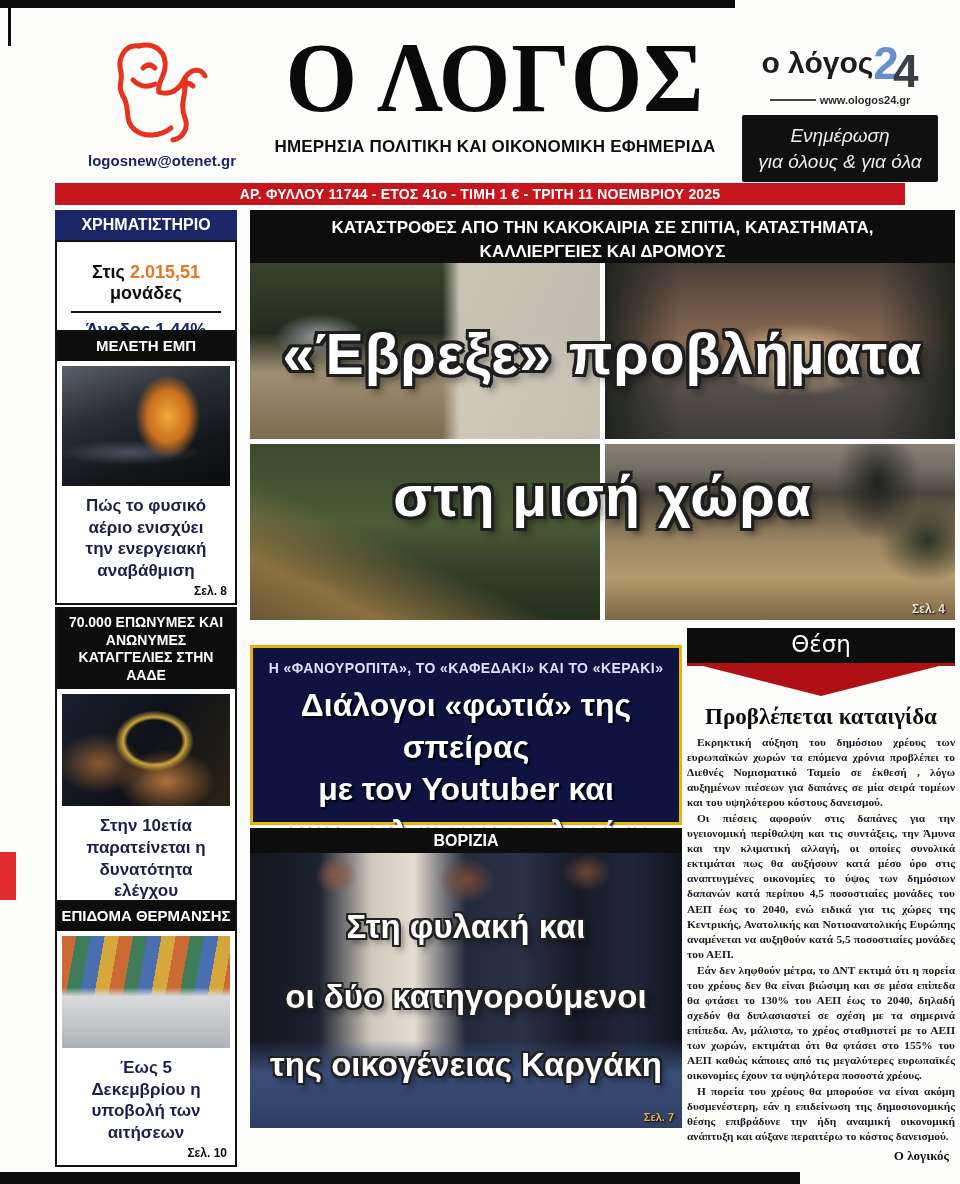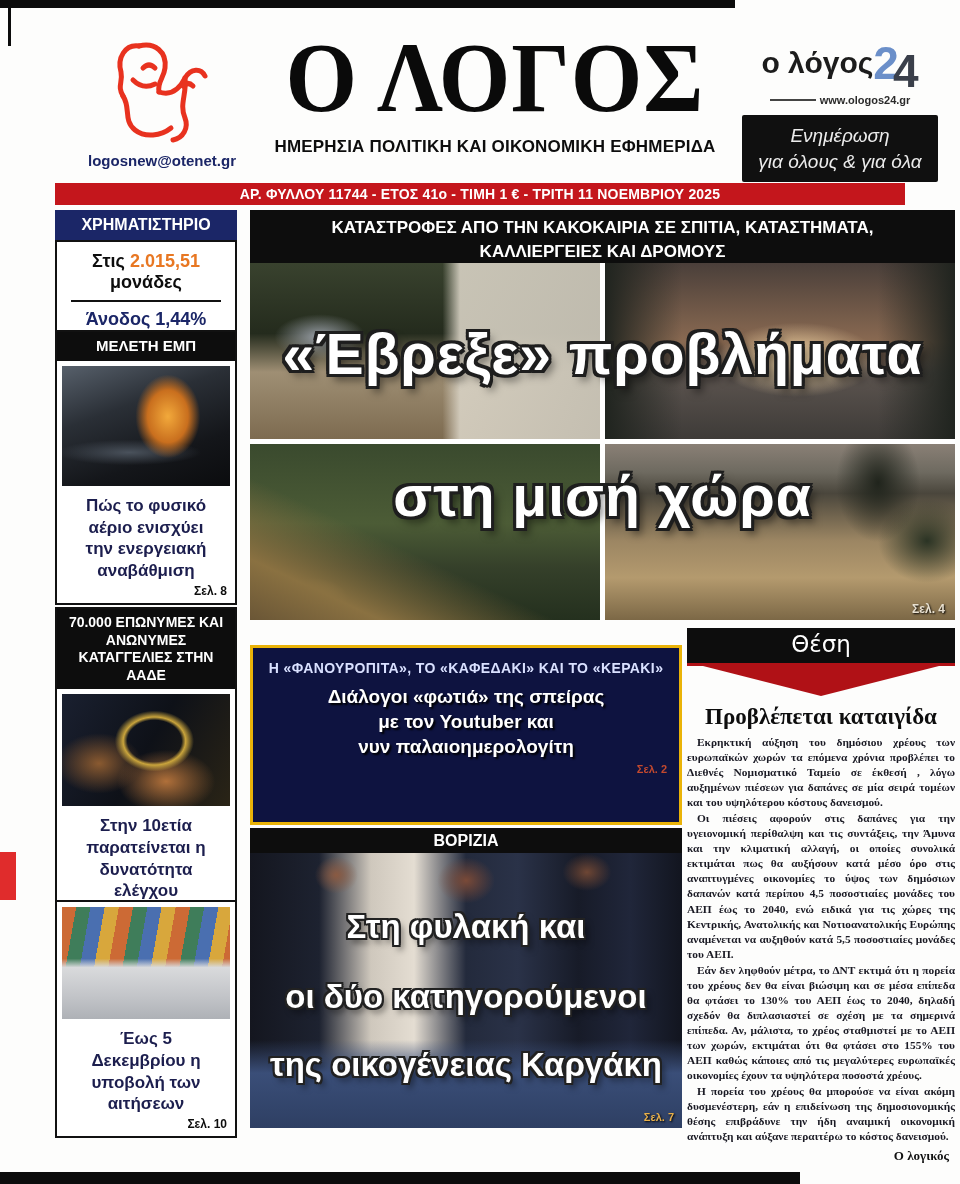--- a/index.html
+++ b/index.html
@@ -38,7 +38,7 @@
   #stock-header{background:#1b2667;font-size:16px;}
   .side-body{border:2px solid #111;background:#fff;box-sizing:border-box;}
   #stock-box{top:210px;}
-  #stock-body{text-align:center;padding:9px 2px 8px;}
+  #stock-body{text-align:center;padding:20px 2px 8px;}
   .stock-line1{font-weight:bold;font-size:18px;color:#0d0d0d;}
   .stock-value{color:#e87722;}
   .stock-divider{height:2px;background:#111;margin:7px 12px;}

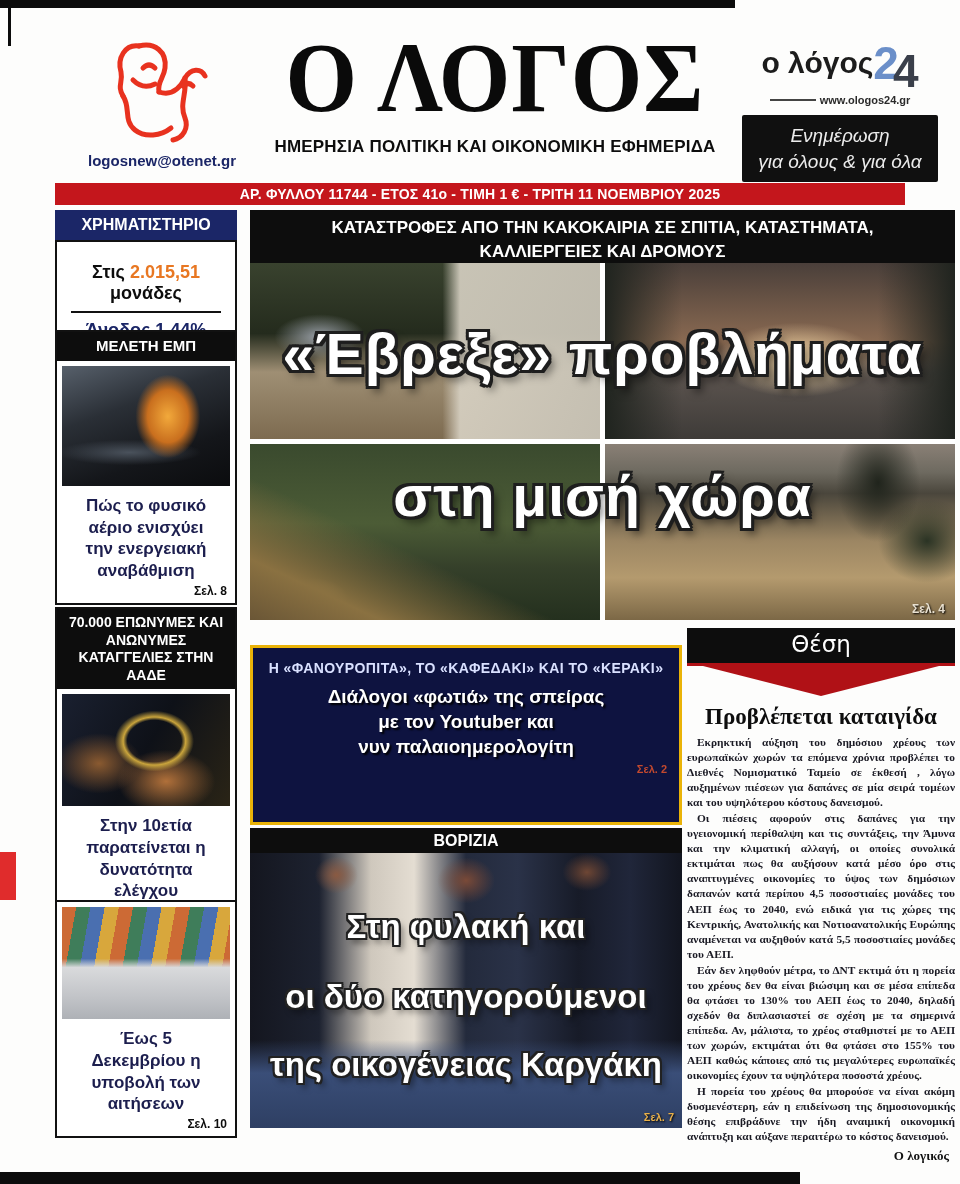--- a/index.html
+++ b/index.html
@@ -102,7 +102,7 @@
   #youtuber-box{position:absolute;left:250px;top:645px;width:432px;height:180px;background:#0e1340;
     box-sizing:border-box;text-align:center;padding-top:12px;border:3px solid #eab308;}
   #youtuber-kicker{color:#d9e0ff;font-weight:bold;font-size:14px;letter-spacing:.4px;}
-  .yt-line{color:#fff;font-weight:bold;font-size:19px;line-height:1.32;text-shadow:2px 2px 2px #000;}
+  .yt-line{color:#fff;font-weight:bold;font-size:32px;line-height:1.32;text-shadow:2px 2px 2px #000;}
   #youtuber-box .yt-first{margin-top:8px;}
   #youtuber-page{color:#c3492e;font-weight:bold;font-size:11px;text-align:right;padding-right:12px;margin-top:4px;}
 

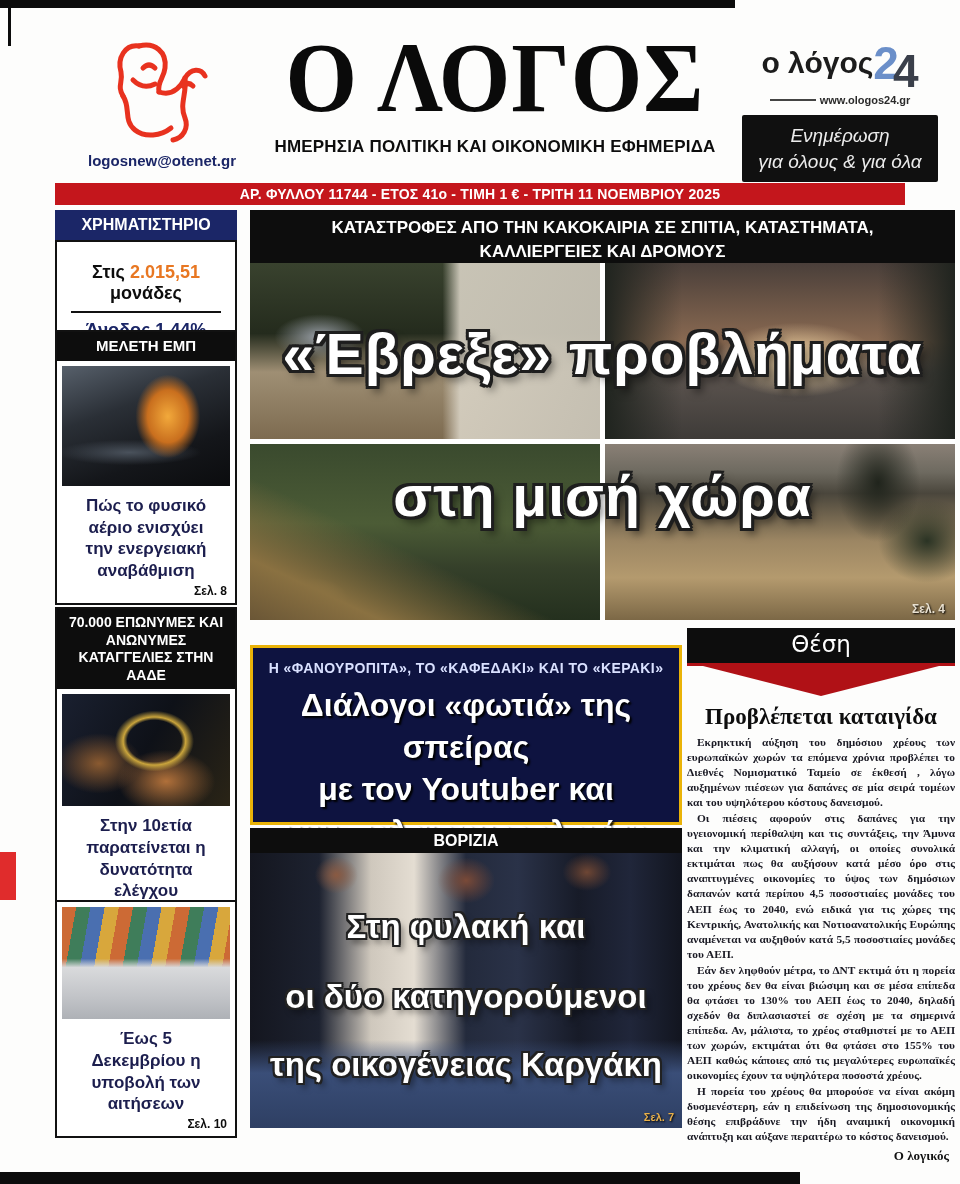--- a/index.html
+++ b/index.html
@@ -204,6 +204,7 @@
 </div>
 
 <div class="sidebox side-body" id="heat-box">
+  <div class="side-header" id="heat-header">ΕΠΙΔΟΜΑ ΘΕΡΜΑΝΣΗΣ</div>
   <div class="side-photo" id="heat-photo"></div>
   <div class="side-text">Έως 5 Δεκεμβρίου η υποβολή των αιτήσεων</div>
   <div class="side-page">Σελ. 10</div>

